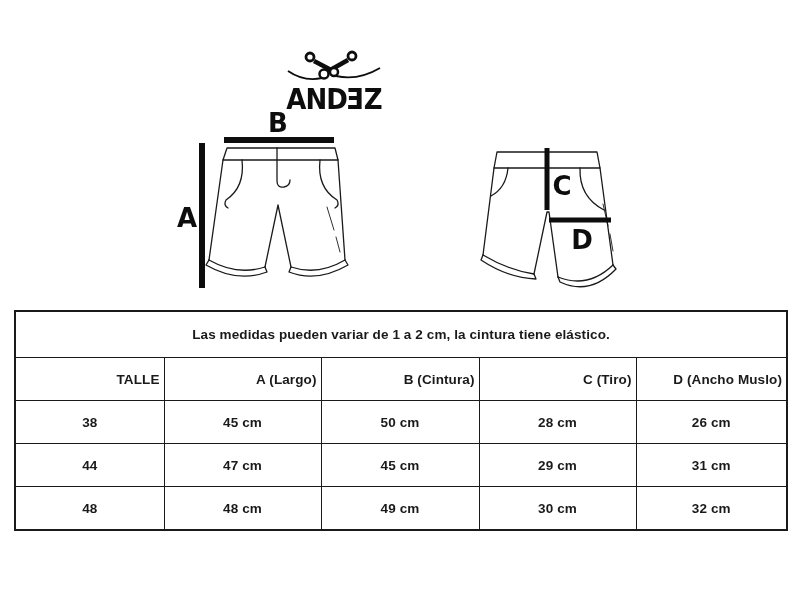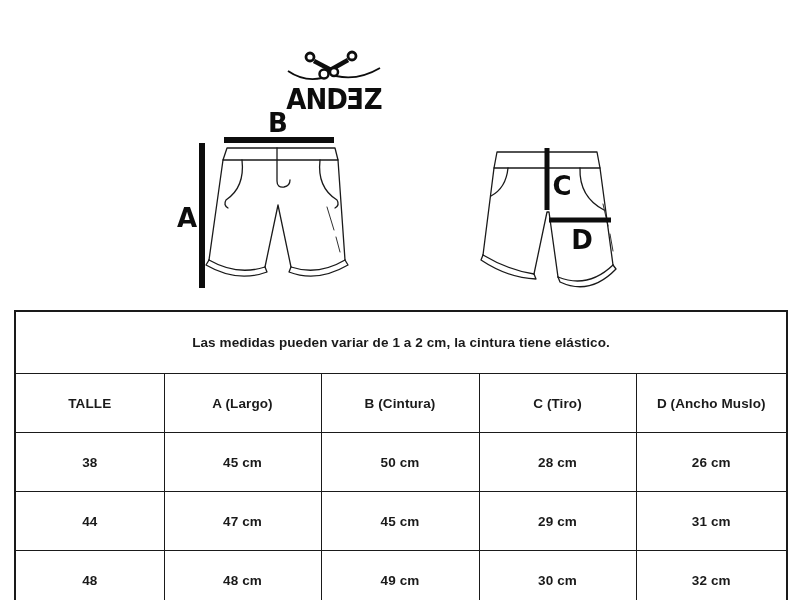--- a/index.html
+++ b/index.html
@@ -35,7 +35,7 @@
     border:2px solid #1a1a1a;
   }
   .size-table th, .size-table td {
-    border:1px solid #1a1a1a; padding:12px; text-align:center; vertical-align:middle;
+    border:1px solid #1a1a1a; padding:4px; text-align:center; vertical-align:middle;
     font-weight:700; font-size:13.5px; color:#1a1a1a; letter-spacing:0.1px;
   }
   .caption-row th { height:37px; }

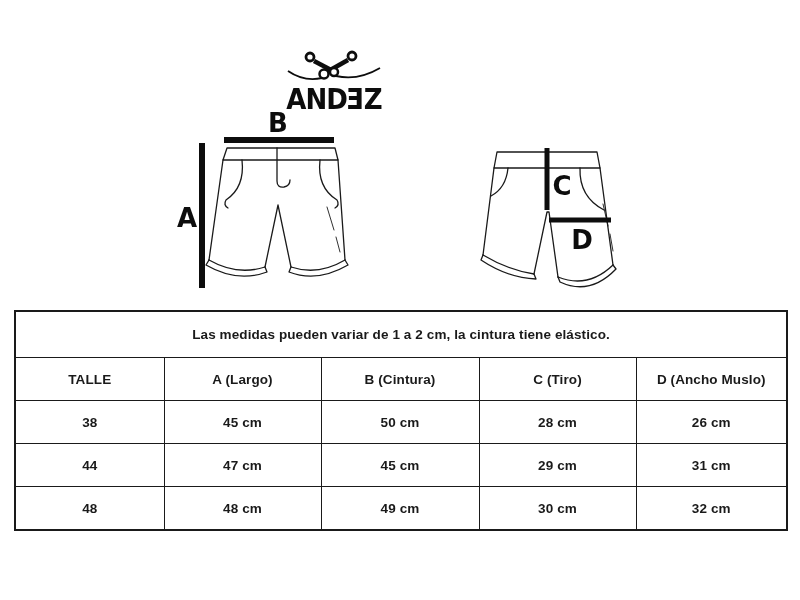--- a/index.html
+++ b/index.html
@@ -39,7 +39,7 @@
     font-weight:700; font-size:13.5px; color:#1a1a1a; letter-spacing:0.1px;
   }
   .caption-row th { height:37px; }
-  .head-row   th  { height:34px; }
+  .head-row   th  { height:34px;text-align:right; }
   .data-row   td  { height:34px;margin-left:36px; }
 </style>
 </head>

